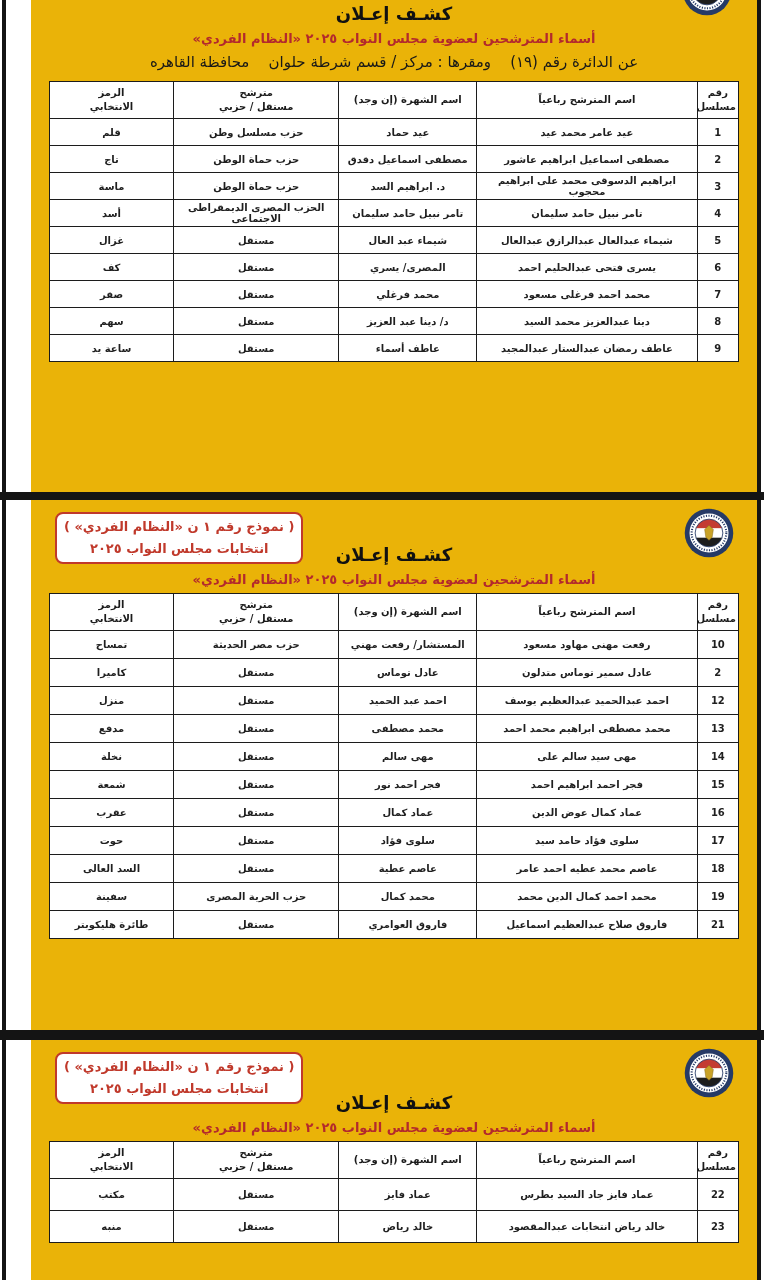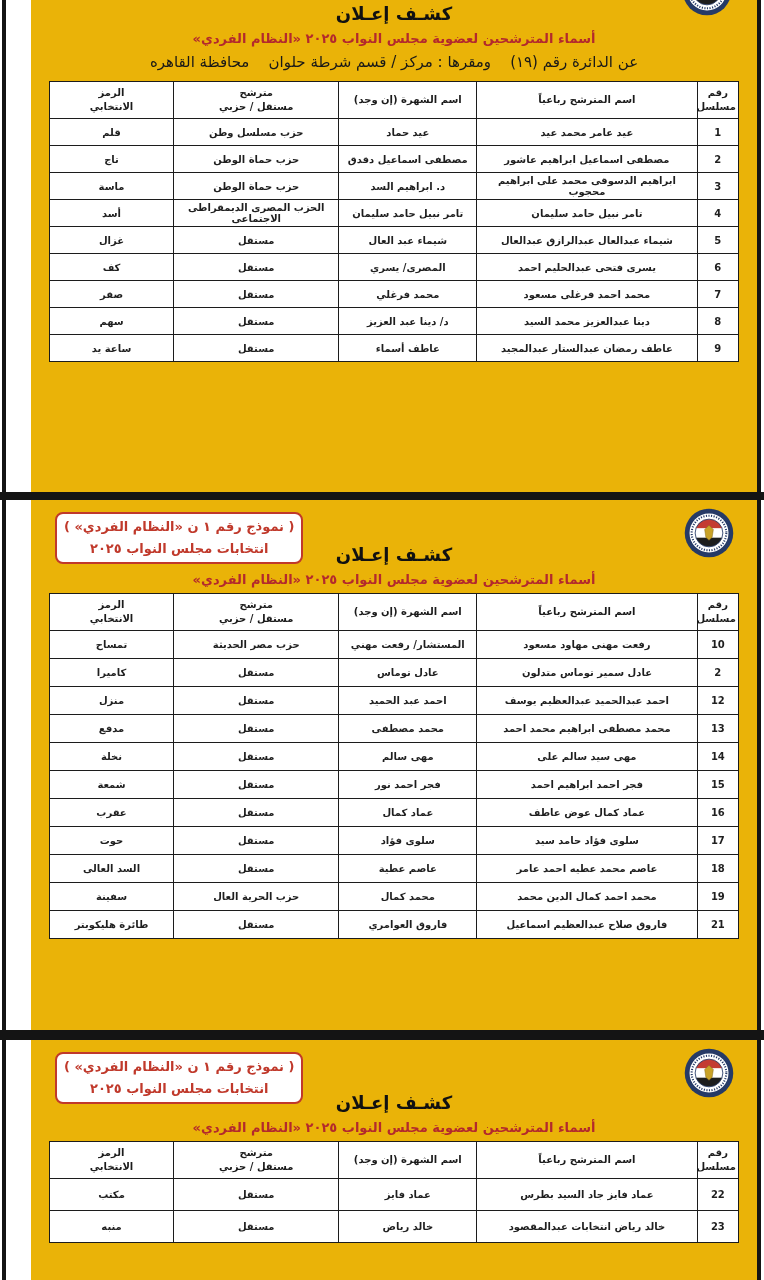--- a/index.html
+++ b/index.html
@@ -284,7 +284,7 @@
       </tr>
         <tr>
         <td class="serial-cell">16</td>
-        <td>عماد كمال عوض عاطف</td>
+        <td>عماد كمال عوض الدين</td>
         <td>عماد كمال</td>
         <td>مستقل</td>
         <td>عقرب</td>

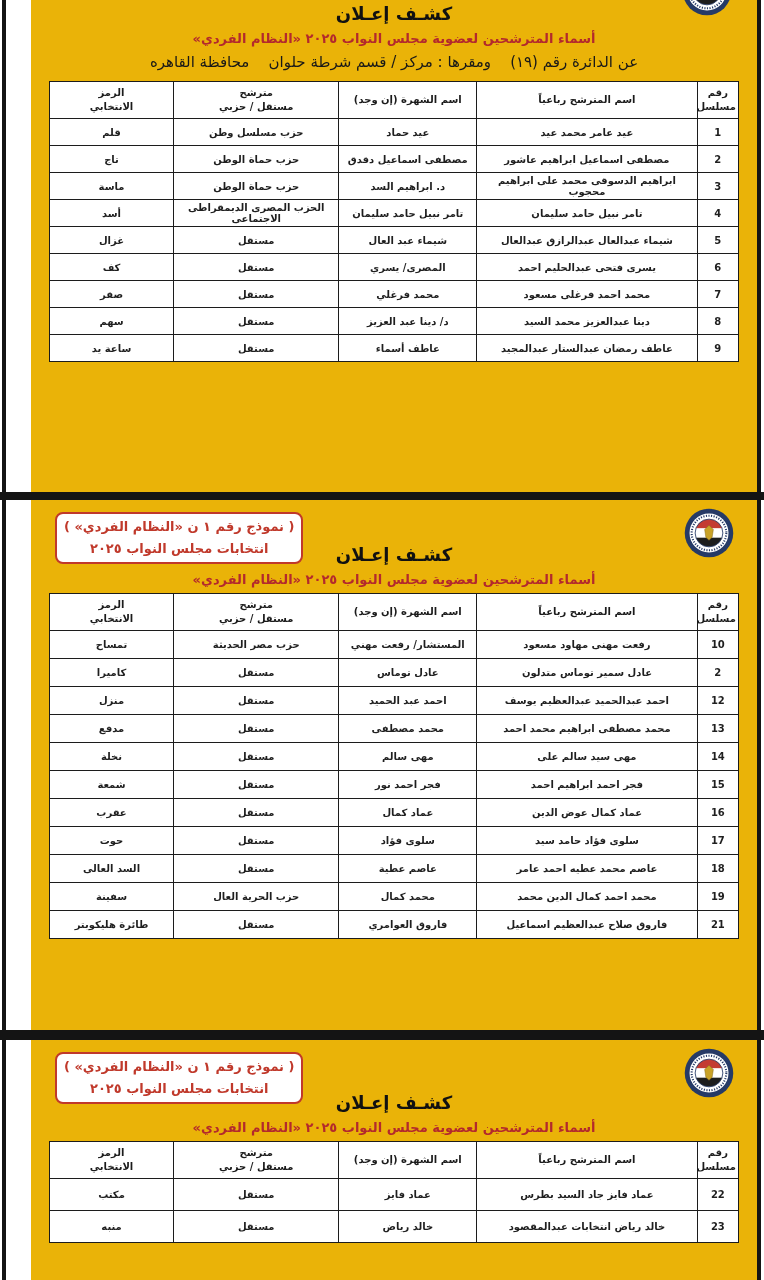--- a/index.html
+++ b/index.html
@@ -307,7 +307,7 @@
         <td class="serial-cell">19</td>
         <td>محمد احمد كمال الدين محمد</td>
         <td>محمد كمال</td>
-        <td>حزب الحرية العال</td>
+        <td>حزب الحرية المصرى</td>
         <td>سفينة</td>
       </tr>
         <tr>

